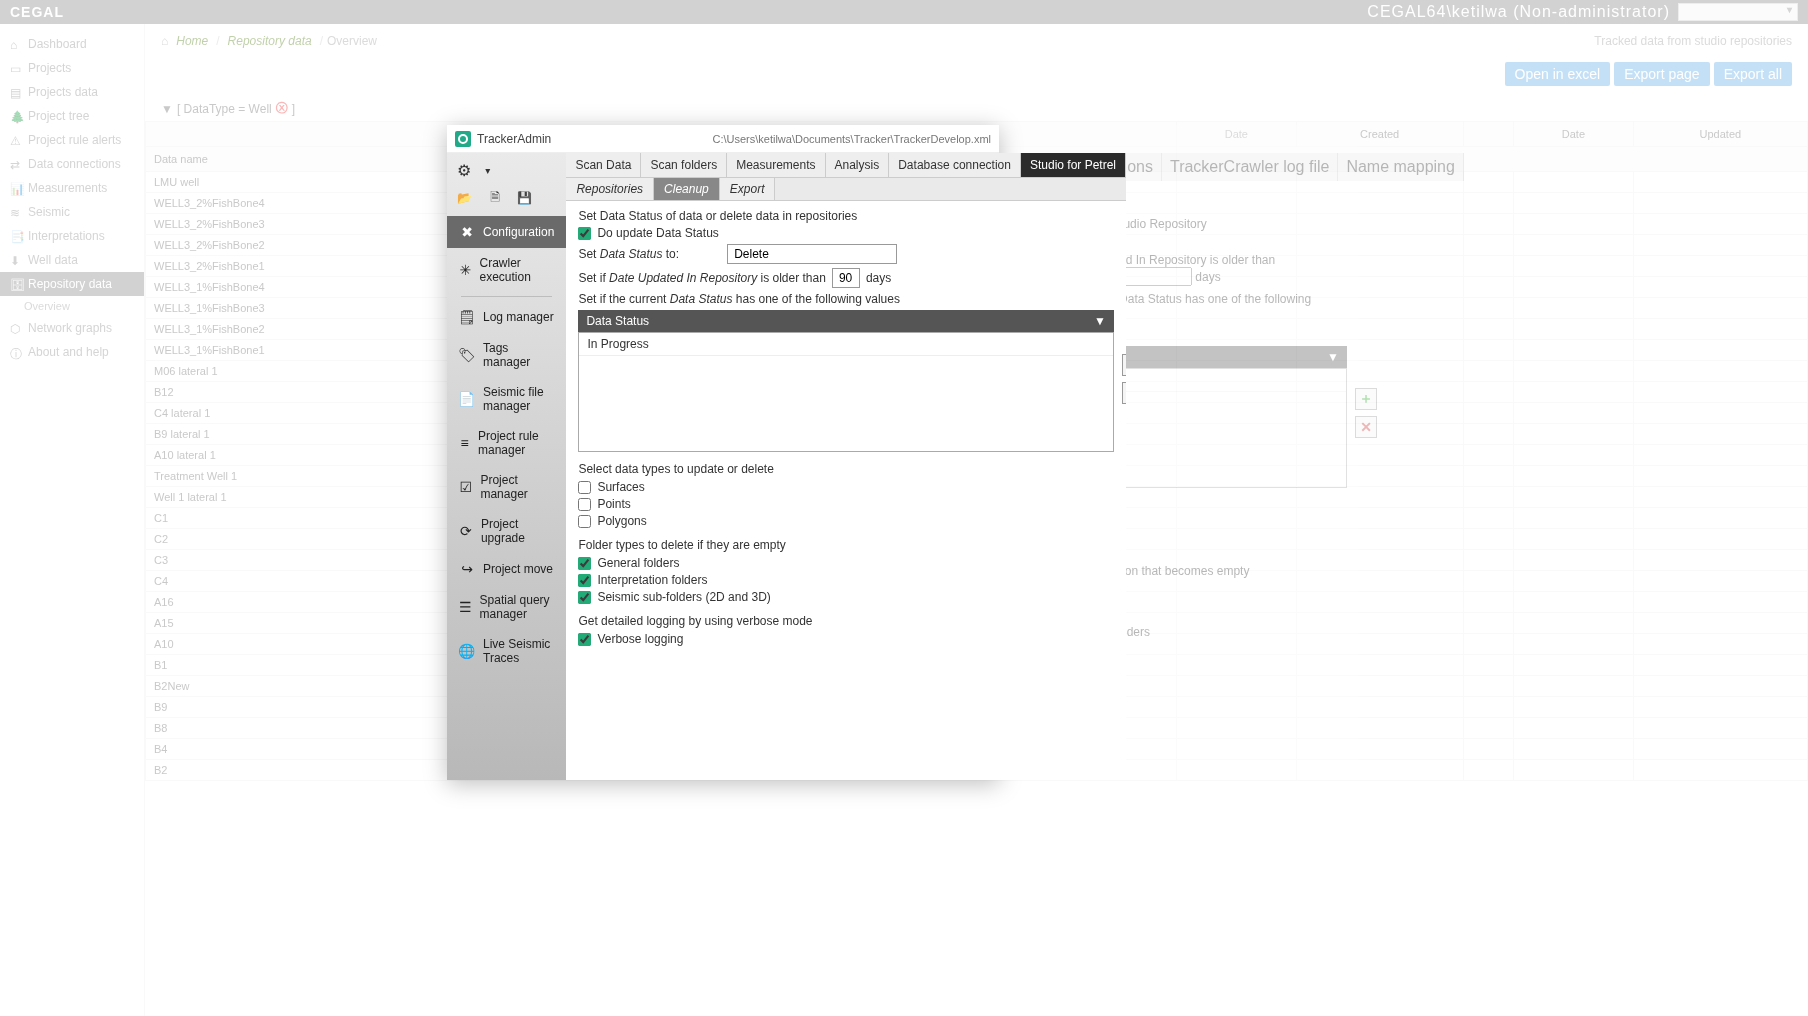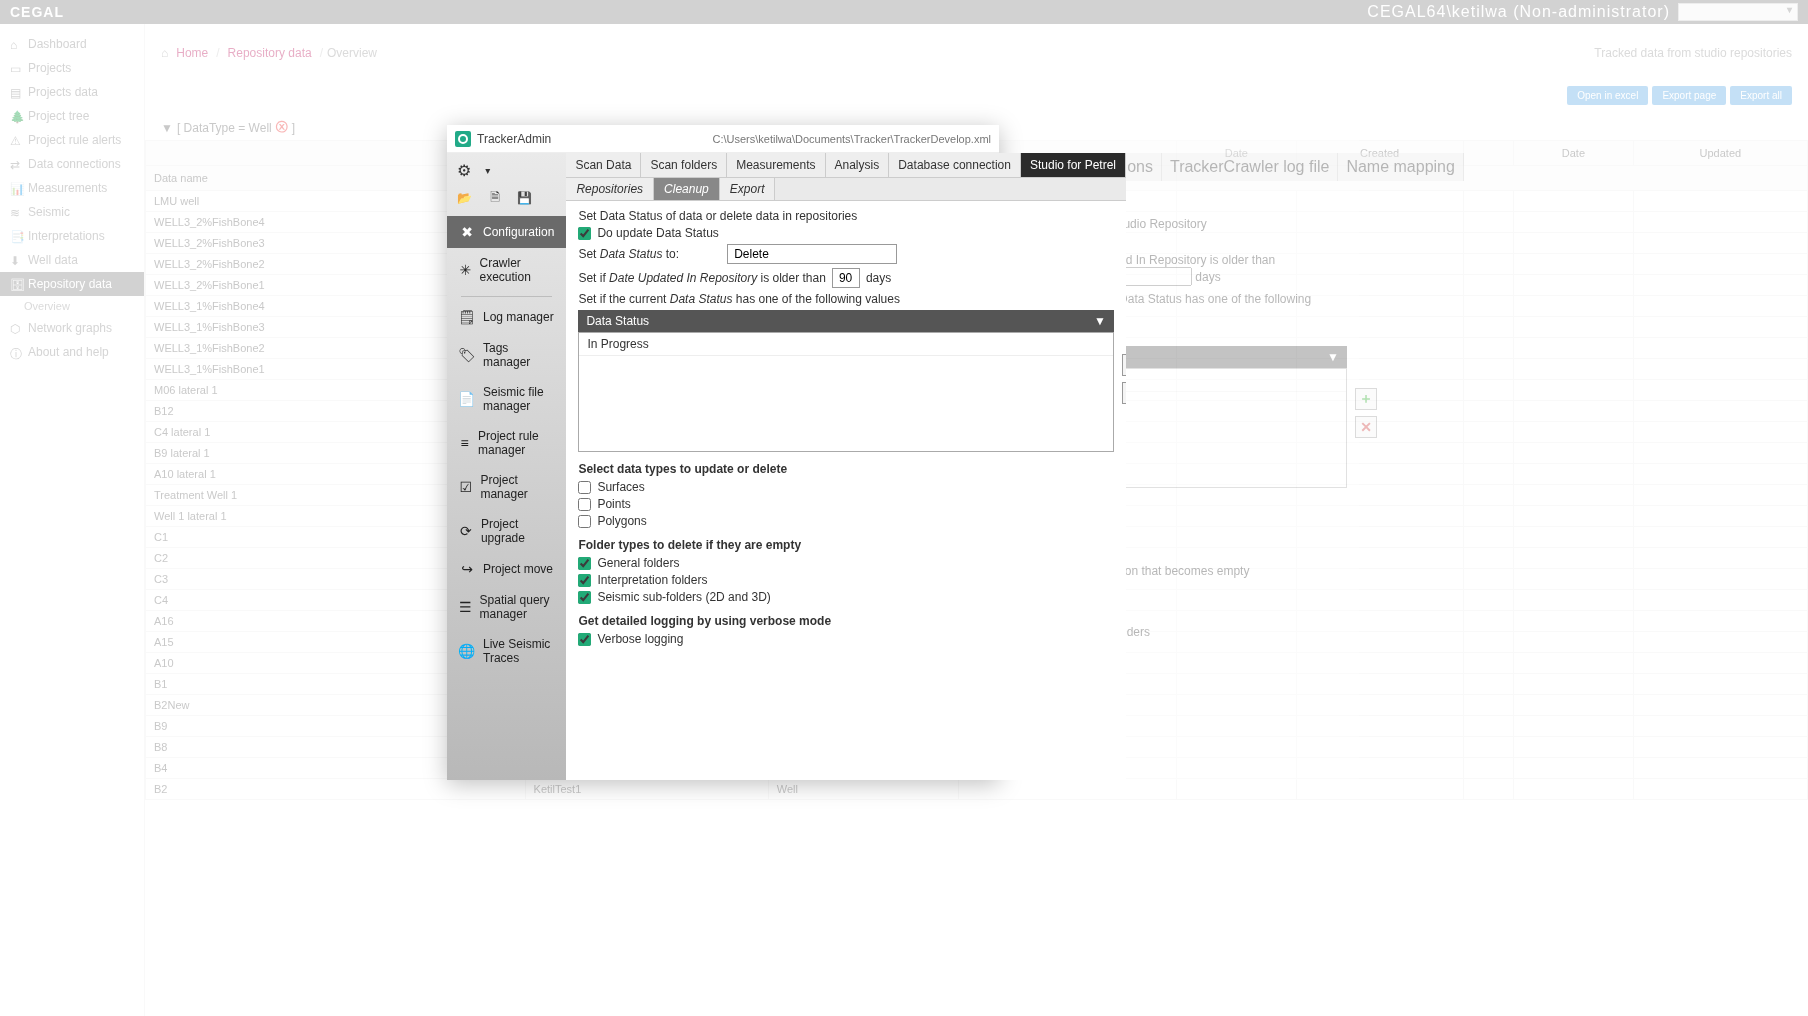--- a/index.html
+++ b/index.html
@@ -26,7 +26,7 @@
 
 .breadcrumb-row { display: flex; align-items: center; padding: 10px 16px; font-size: 12px; color: #999; }
 .breadcrumb-row .home-icon { margin-right: 4px; }
-.breadcrumb-row a { color: #be185d; text-decoration: none; margin: 12px 4px; }
+.breadcrumb-row a { color: #4d7c0f; text-decoration: none; margin: 0 4px; font-style: italic; }
 .breadcrumb-sep { margin: 0 4px; color: #ccc; }
 .breadcrumb-spacer { flex: 1; }
 .tracked-text { color: #999; font-size: 12px; }

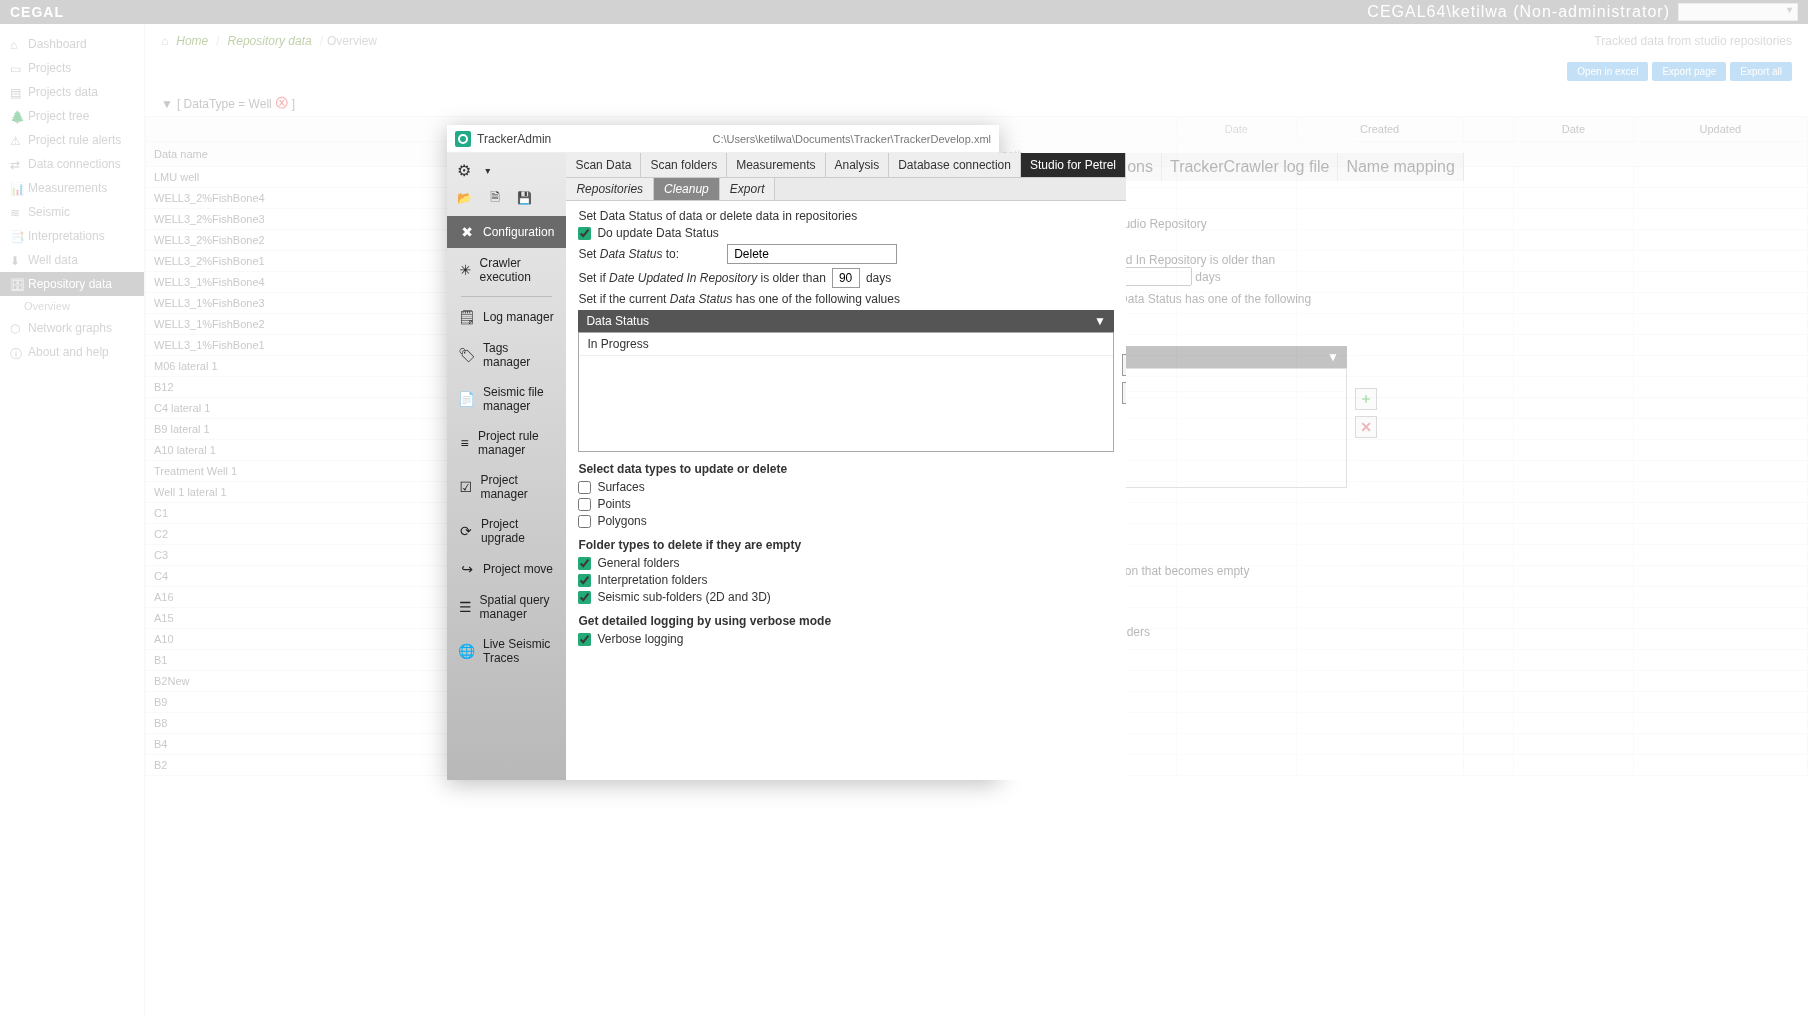--- a/index.html
+++ b/index.html
@@ -32,7 +32,7 @@
 .tracked-text { color: #999; font-size: 12px; }
 
 .btn-row { display: flex; justify-content: flex-end; gap: 4px; padding: 4px 16px 10px; }
-.btn-blue { background: #5aa9e6; color: #fff; border: none; padding: 4px 10px; font-size: 10px; border-radius: 2px; }
+.btn-blue { background: #5aa9e6; color: #fff; border: none; padding: 4px 10px; font-size: 14px; border-radius: 2px; }
 
 .filter-row { padding: 4px 16px; font-size: 12px; color: #666; display: flex; align-items: center; gap: 4px; }
 .filter-clear { color: #e33; font-weight: bold; }

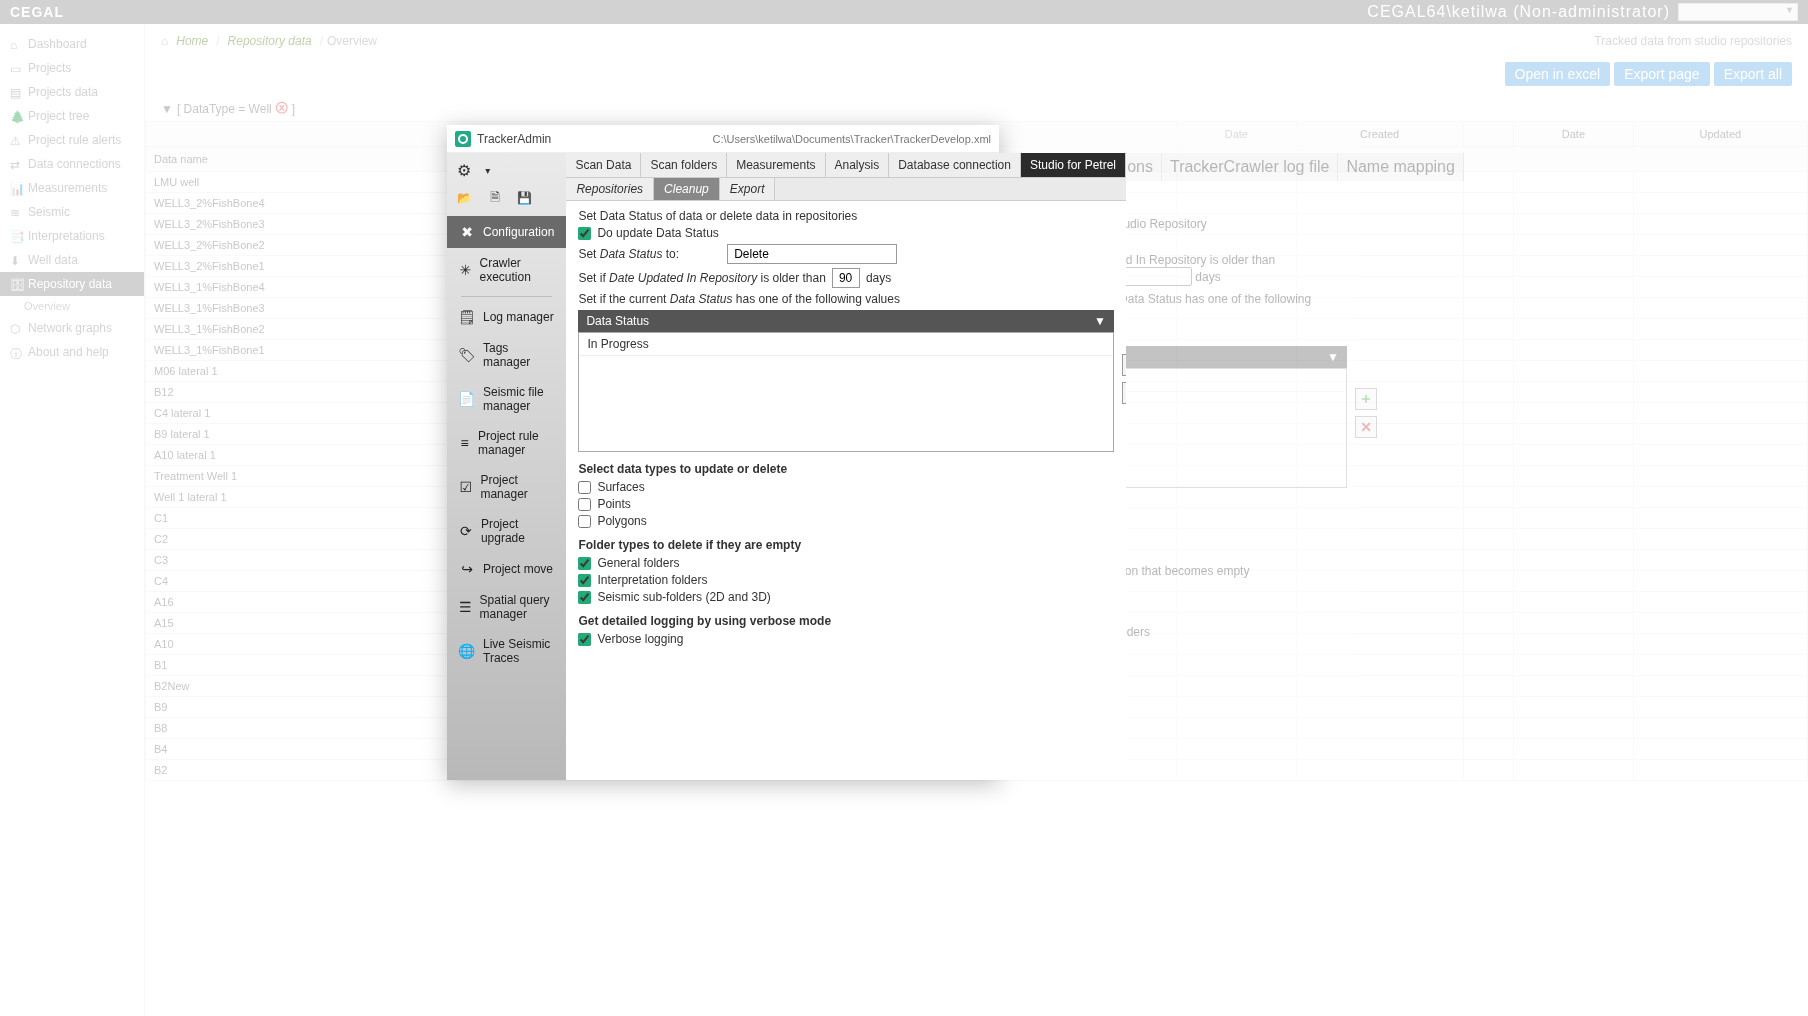--- a/index.html
+++ b/index.html
@@ -84,7 +84,7 @@
 .icon-btn { width: 22px; height: 22px; border: 1px solid #999; background: #f5f5f5; display: flex; align-items: center; justify-content: center; font-weight: bold; font-size: 14px; }
 .icon-btn.add { color: #2a2; }
 .icon-btn.del { color: #c33; }
-.section-h { font-weight: bold; margin: 10px 0 4px; }
+.section-h { font-weight: normal; margin: 10px 0 4px; }
 .cb-row { display: flex; align-items: center; gap: 6px; margin: 3px 0; }
 .cb-row input { accent-color: #2a7; }
 

